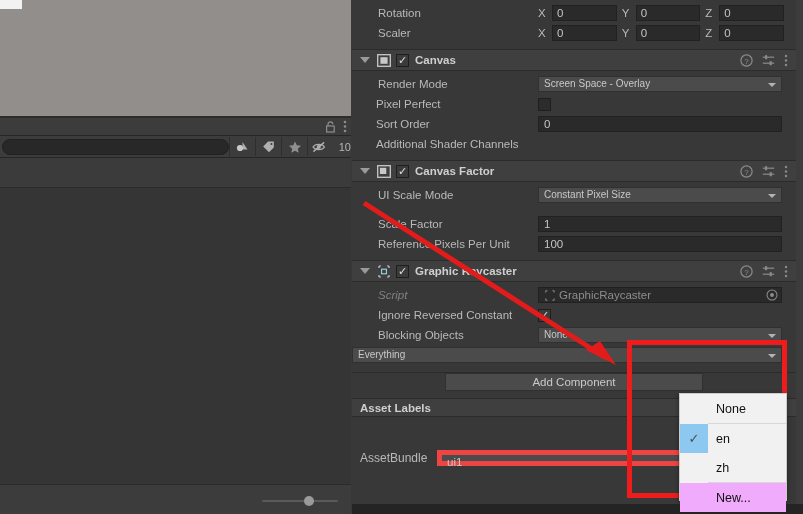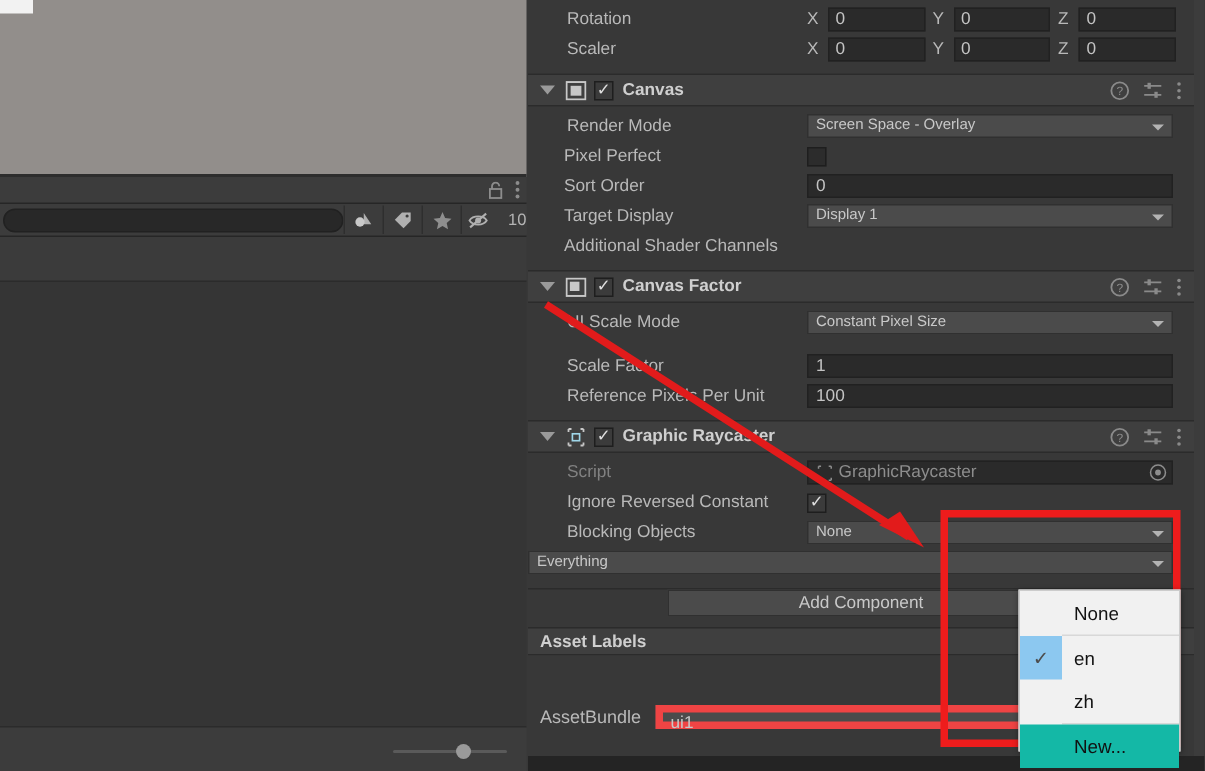--- a/index.html
+++ b/index.html
@@ -290,13 +290,6 @@
           <div class="field">0</div>
         </div>
         <div class="row">
-          <div class="row-label indent">Target Display</div>
-          <div class="popup">
-            <span>Display 1</span>
-            <span class="caret"></span>
-          </div>
-        </div>
-        <div class="row">
           <div class="row-label indent">Additional Shader Channels</div>
         </div>
         <div style="height:6px"></div>

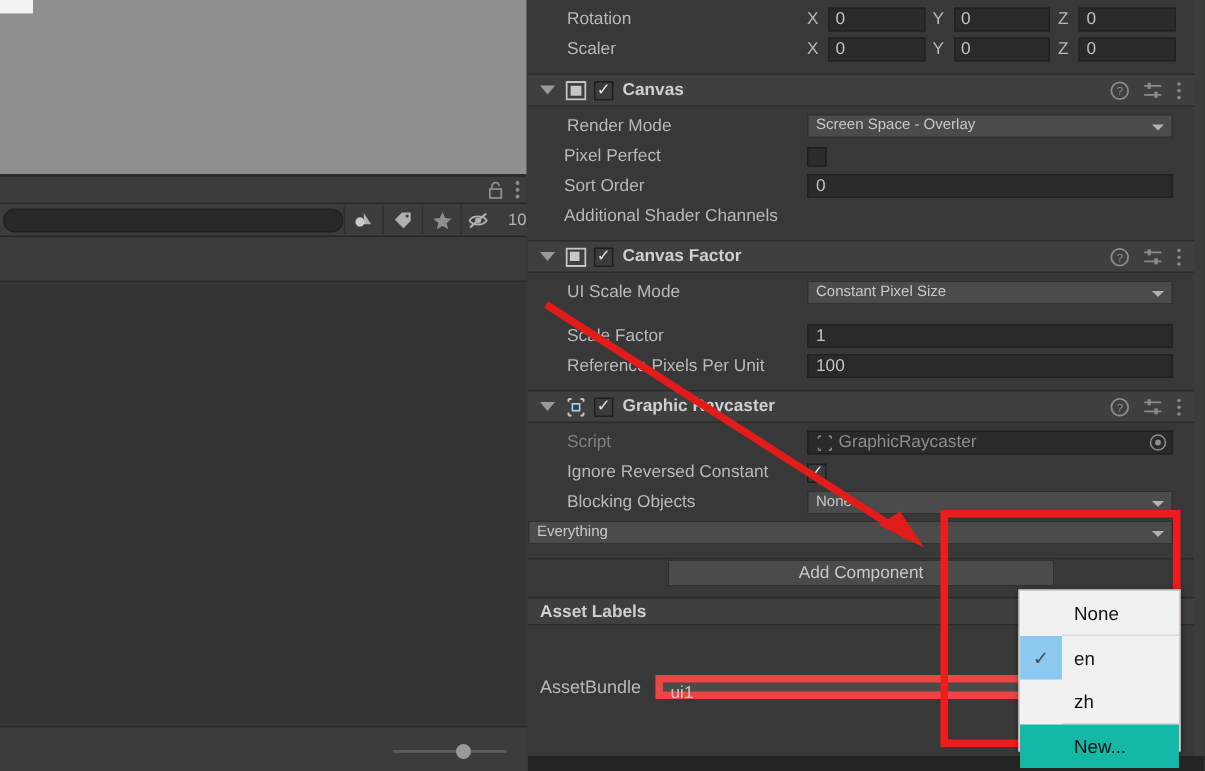--- a/index.html
+++ b/index.html
@@ -49,7 +49,7 @@
   .row { height: 20px; display: flex; align-items: center; position: relative; }
   .row-label { width: 186px; padding-left: 26px; color: #b9b9b9; font-size: 11.5px; white-space: nowrap; }
   .row-label.indent { padding-left: 24px; }
-  .row-label.dim { color: #818181; }
+  .row-label.dim { color: #818181; font-style: italic; }
 
   .vec3 { display: flex; gap: 5px; align-items: center; flex: 1; padding-right: 12px; }
   .axis { color: #b9b9b9; font-size: 11.5px; width: 9px; text-align: left; }

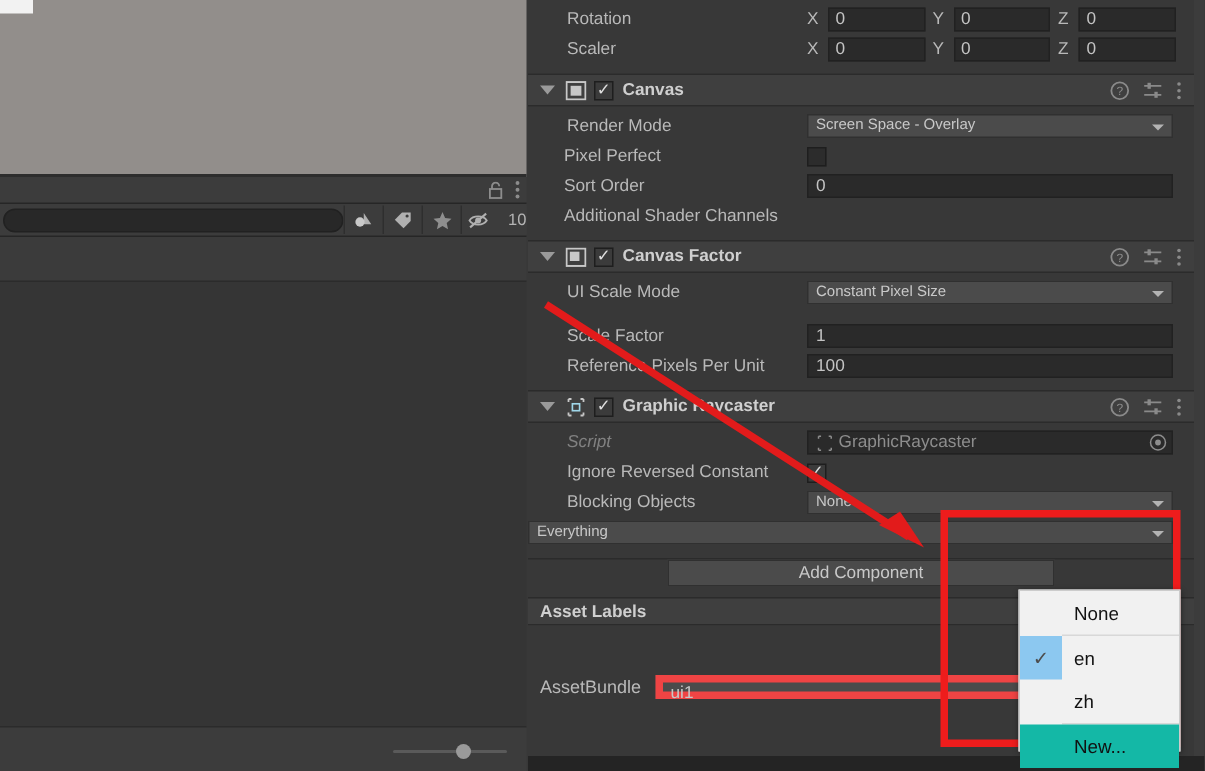--- a/index.html
+++ b/index.html
@@ -133,7 +133,7 @@
     color: #4d4d4d; font-size: 13px;
   }
   .ctx-text { padding-left: 36px; font-size: 12.5px; color: #121212; }
-  .ctx-item.sel { background: #14b8a6; }
+  .ctx-item.sel { background: #f0abfc; }
   .ctx-item.sel .ctx-text { color: #111; }
   .ctx-sep { height: 1px; background: #d8d8d8; margin-left: 28px; }
 </style>

